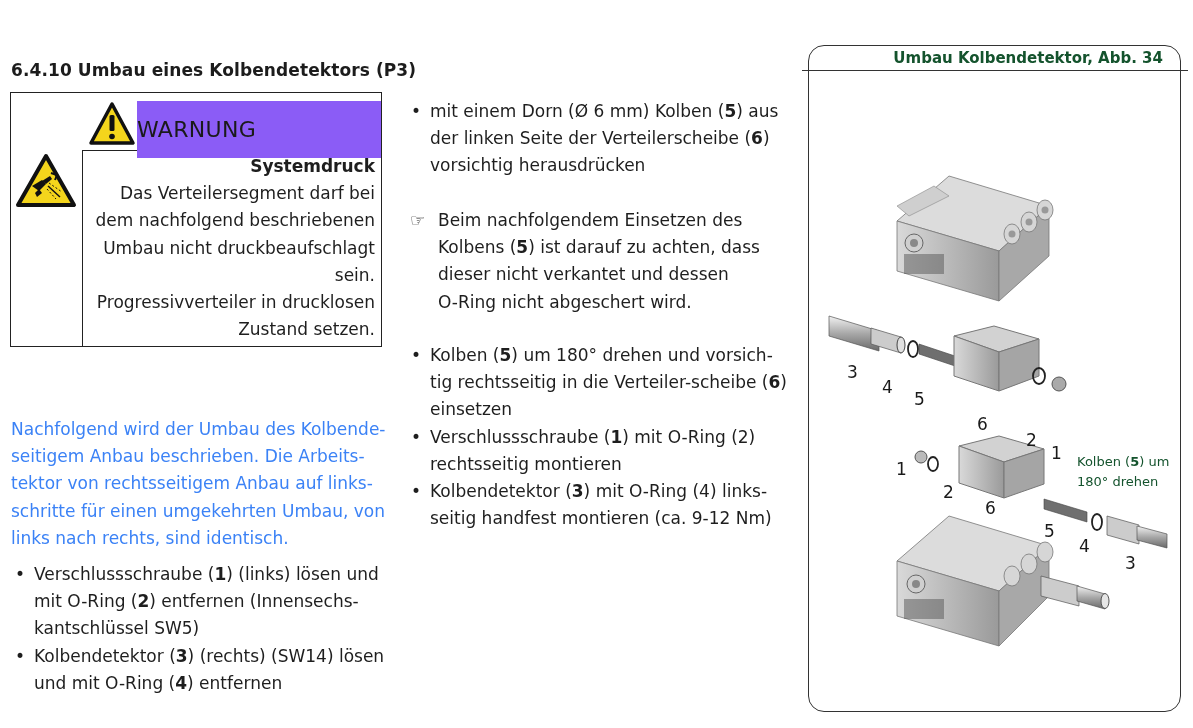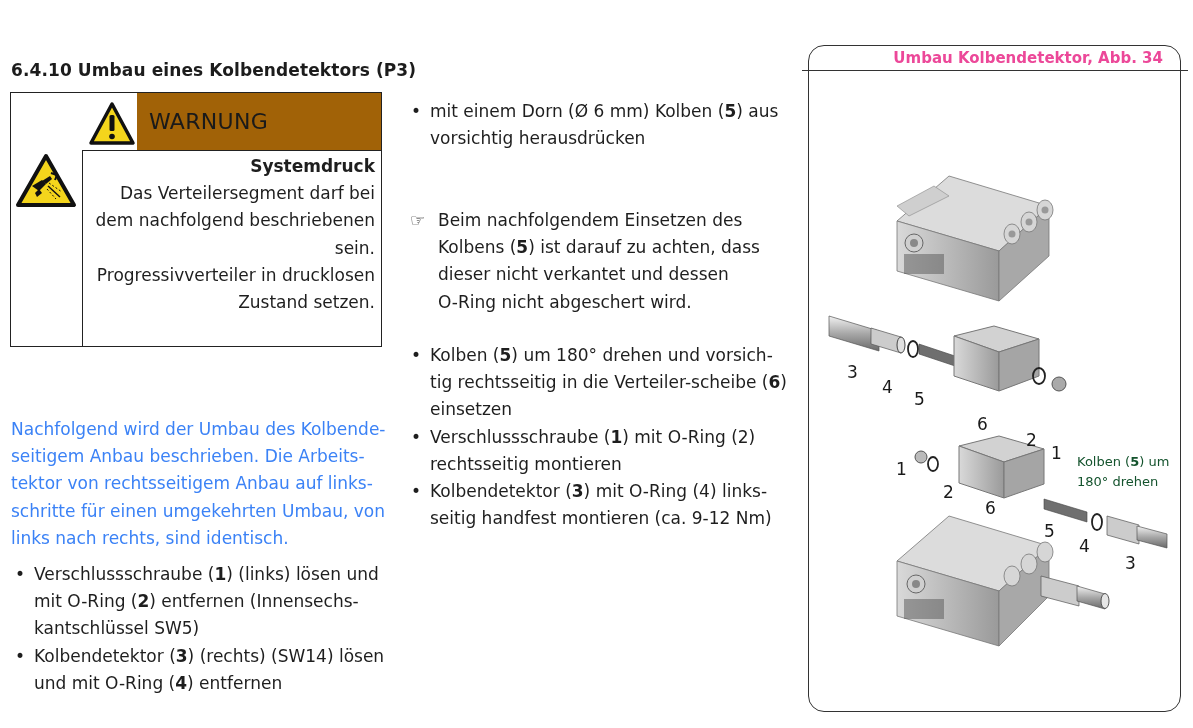--- a/index.html
+++ b/index.html
@@ -36,7 +36,7 @@
   .fig { position:absolute; left:808px; top:45px; width:373px; height:667px;
          border:1.5px solid #333; border-radius:16px; box-sizing:border-box; }
   .fig-rule { position:absolute; left:802px; top:70px; width:386px; height:0; border-top:1.5px solid #333; }
-  .fig-caption { position:absolute; right:30px; top:49px; font-size:15px; font-weight:bold; color:#ec4899; }
+  .fig-caption { position:absolute; right:30px; top:49px; font-size:15px; font-weight:bold; color:#14532d; }
   .fig svg { position:absolute; left:0; top:0; }
   .callout { position:absolute; font-size:17px; color:#1a1a1a; }
   .fig-note { position:absolute; left:1077px; top:452px; font-size:13px; line-height:20px; color:#14532d; }

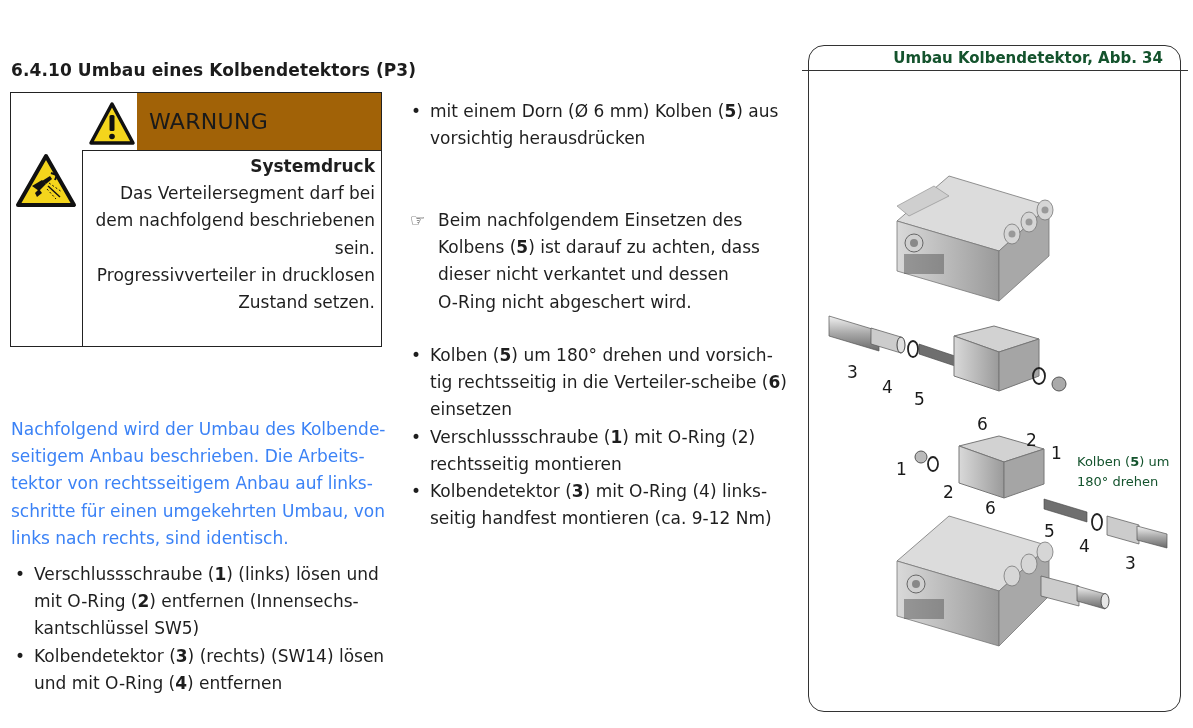--- a/index.html
+++ b/index.html
@@ -13,8 +13,8 @@
   .warn .leftcol { position:absolute; left:0; top:0; width:71px; height:100%; border-right:1.5px solid #222; }
   .warn .hdr { position:absolute; left:71px; top:0; right:0; height:57px; border-bottom:1.5px solid #222; }
   .warn .hdr .iconcell { position:absolute; left:0; top:0; width:55px; height:100%; background:#fff; }
-  .warn .hdr .label { position:absolute; left:55px; top:0; right:0; height:100%; background:#a16207;
-                      font-size:22px; line-height:57px; padding-left:12px; color:#1a1a1a; letter-spacing:0.3px; }
+  .warn .hdr .label { position:absolute; left:55px; top:8px; right:0; height:100%; background:#8b5cf6;
+                      font-size:22px; line-height:57px; color:#1a1a1a; letter-spacing:0.3px; }
   .warn .body { position:absolute; left:76px; top:60px; right:6px; font-size:17px; line-height:27.2px; color:#1e1e1e;text-align:right; }
   .warn .body .strong { font-weight:bold; }
   .tri-big { position:absolute; left:6px; top:8px; }

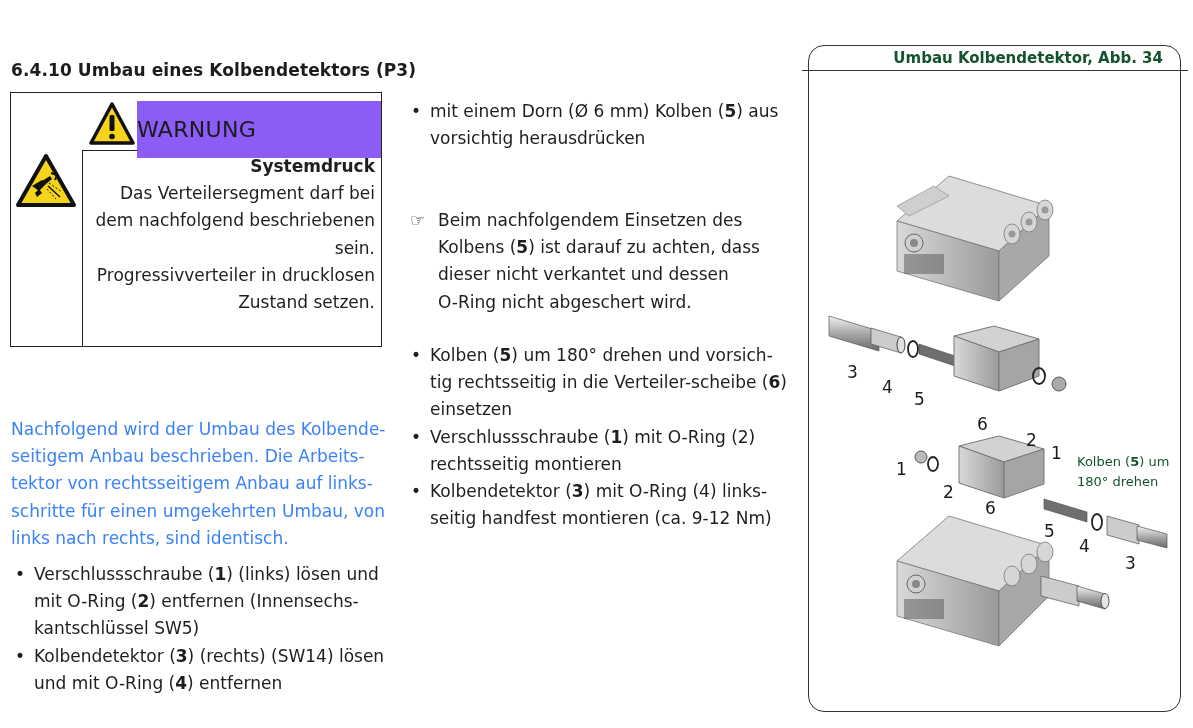--- a/index.html
+++ b/index.html
@@ -105,6 +105,7 @@
   <li>
     <span class="dot">•</span>
     <div><span>mit einem Dorn (Ø 6 mm) Kolben (</span><b class="num">5</b><span>) aus</span></div>
+    <div><span>der linken Seite der Verteilerscheibe (</span><b class="num">6</b><span>)</span></div>
     <div><span>vorsichtig herausdrücken</span></div>
   </li>
 </ul>

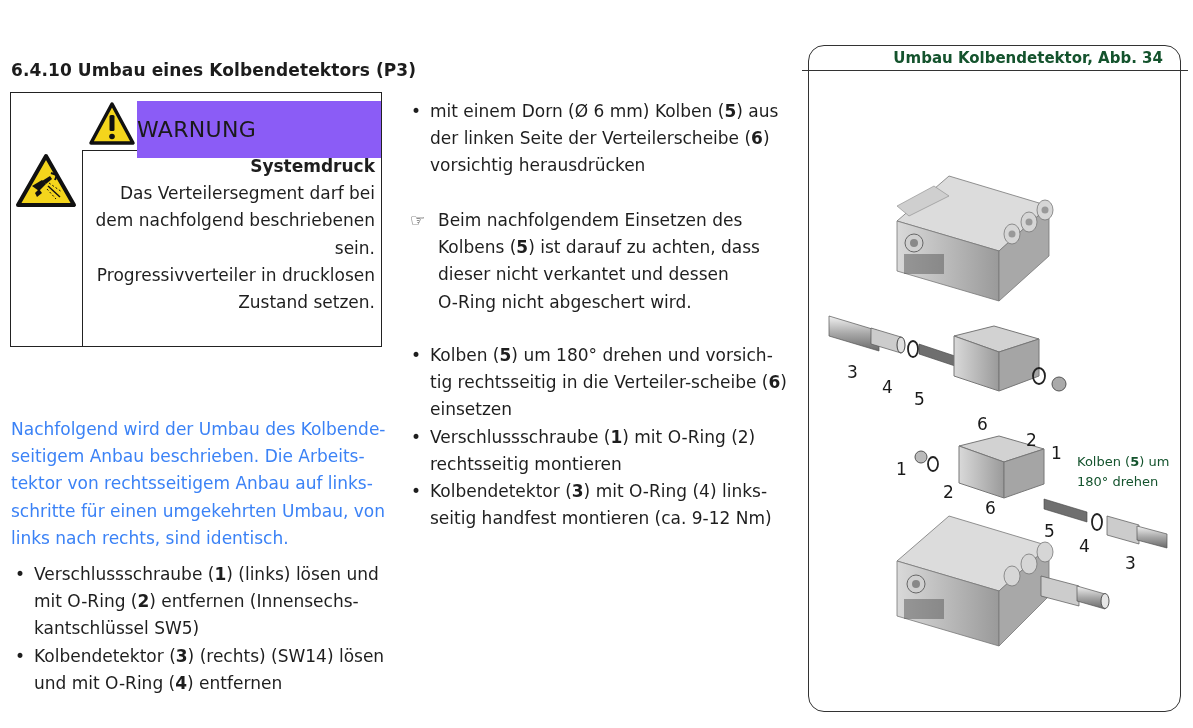--- a/index.html
+++ b/index.html
@@ -73,6 +73,7 @@
     <div class="strong">Systemdruck</div>
     <div>Das Verteilersegment darf bei</div>
     <div>dem nachfolgend beschriebenen</div>
+    <div>Umbau nicht druckbeaufschlagt</div>
     <div>sein.</div>
     <div>Progressivverteiler in drucklosen</div>
     <div>Zustand setzen.</div>

